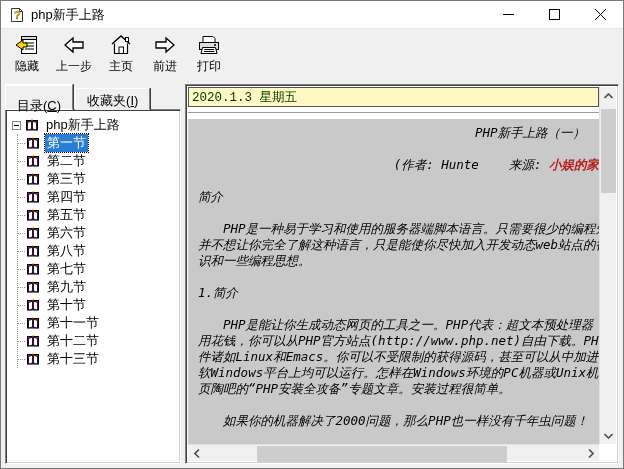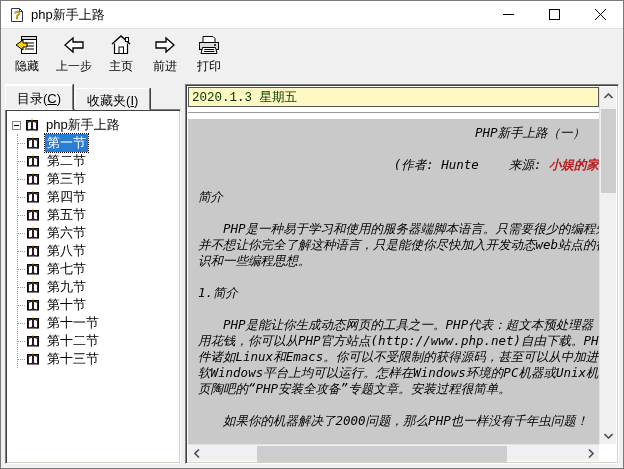--- a/index.html
+++ b/index.html
@@ -20,7 +20,7 @@
   .left-pane{width:180px;flex:0 0 auto;padding:4px 0 4px 4px;display:flex;flex-direction:column;}
   .tabs{display:flex;align-items:flex-end;height:26px;position:relative;z-index:2;}
   .tab{background:#f0f0f0;border:1px solid;border-color:#ffffff #808080 #f0f0f0 #ffffff;box-shadow:1px 0 0 #404040;padding:3px 11px 2px 11px;font-size:13px;height:22px;margin-right:2px;white-space:nowrap;cursor:default;}
-  .tab.active{height:26px;padding-top:5px;border-bottom-color:#ffffff;box-shadow:1px 0 0 #404040, inset 0 1px 0 #ffffff;margin-top:24px;}
+  .tab.active{height:26px;padding-top:12px;border-bottom-color:#ffffff;box-shadow:1px 0 0 #404040, inset 0 1px 0 #ffffff;margin-top:24px;}
   .tab .u{text-decoration:underline;}
   .tree-box{flex:1 1 auto;background:#ffffff;border:1px solid;border-color:#808080 #ffffff #ffffff #808080;box-shadow:inset 1px 1px 0 #404040, inset -1px -1px 0 #d4d0c8;margin-top:-1px;padding:6px 2px 2px 6px;overflow:hidden;font-size:13px;}
   .trow{display:flex;align-items:center;height:18px;white-space:nowrap;cursor:default;}

